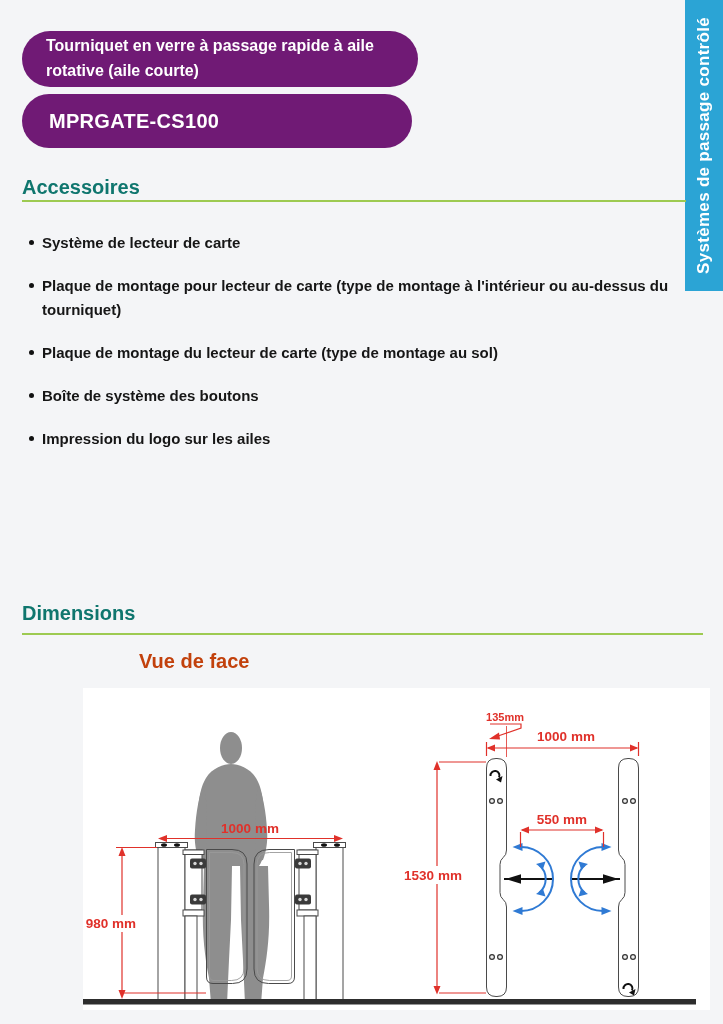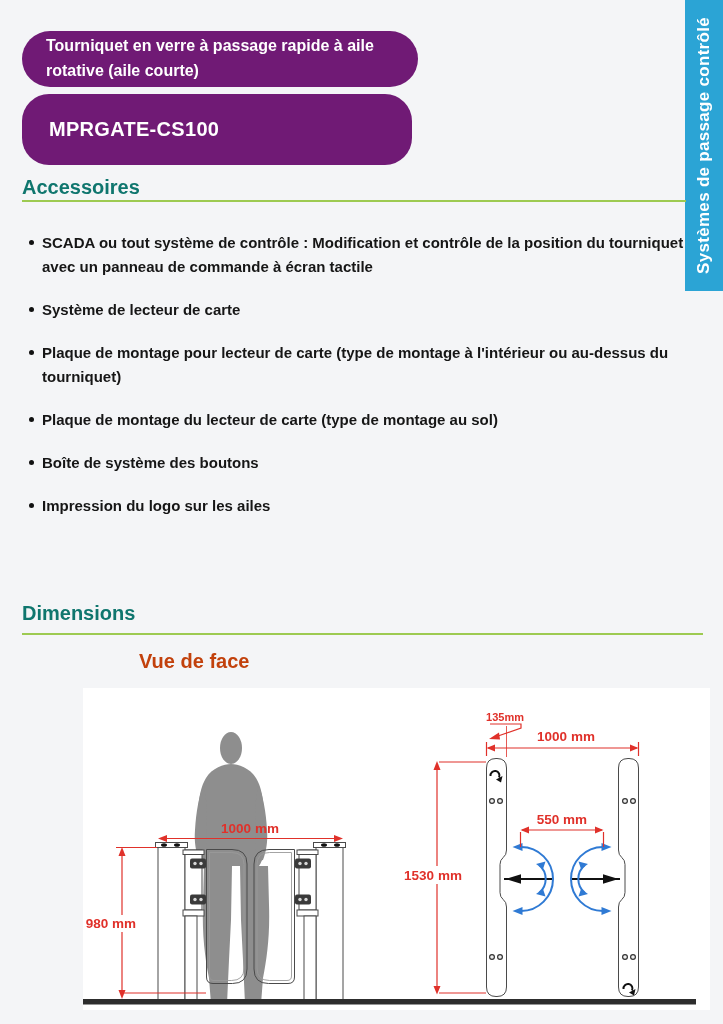--- a/index.html
+++ b/index.html
@@ -15,7 +15,7 @@
         display:flex;align-items:center;}
   .pill1{top:31px;width:396px;height:56px;border-radius:28px;padding:4px 24px;
         font-size:16px;font-weight:700;line-height:1.55;}
-  .pill2{top:94px;width:390px;height:71px;border-radius:27px;padding:0 27px;
+  .pill2{top:94px;width:390px;height:54px;border-radius:27px;padding:0 27px;
         font-size:20px;font-weight:700;letter-spacing:.3px;}
   
   .sec-title{position:absolute;left:22px;margin:0;font-size:20px;font-weight:700;color:#0f766e;}

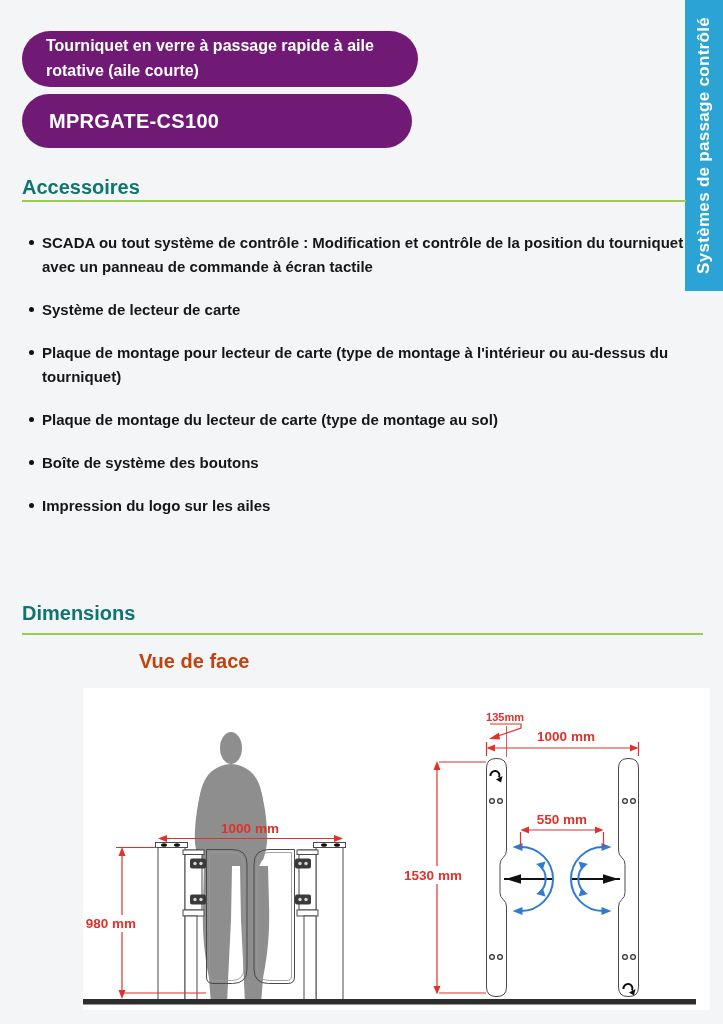--- a/index.html
+++ b/index.html
@@ -67,7 +67,6 @@
   <div class="rule rule-acc"></div>
 
   <ul class="acc-list">
-    <li>SCADA ou tout système de contrôle : Modification et contrôle de la position du tourniquet avec un panneau de commande à écran tactile</li>
     <li>Système de lecteur de carte</li>
     <li>Plaque de montage pour lecteur de carte (type de montage à l'intérieur ou au-dessus du tourniquet)</li>
     <li>Plaque de montage du lecteur de carte (type de montage au sol)</li>

